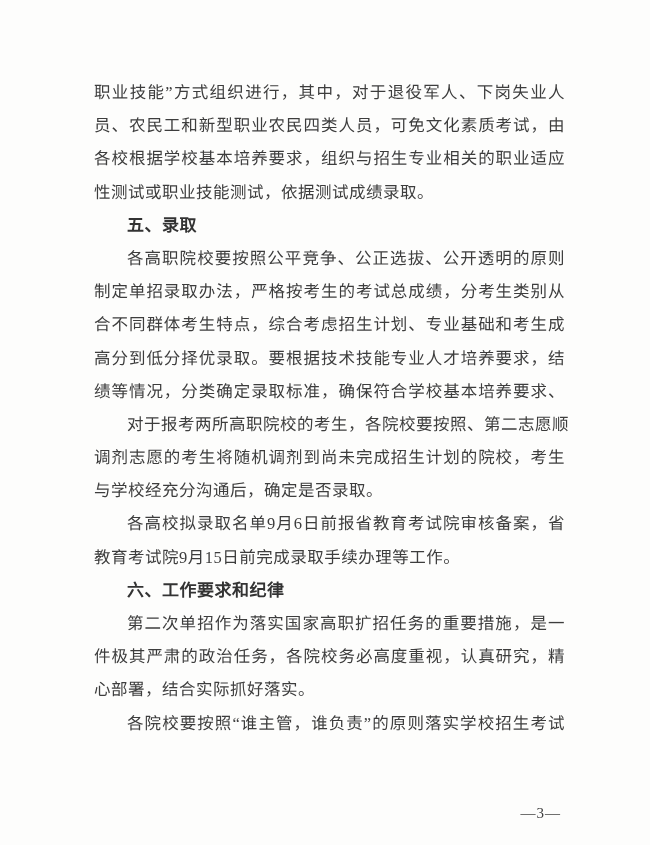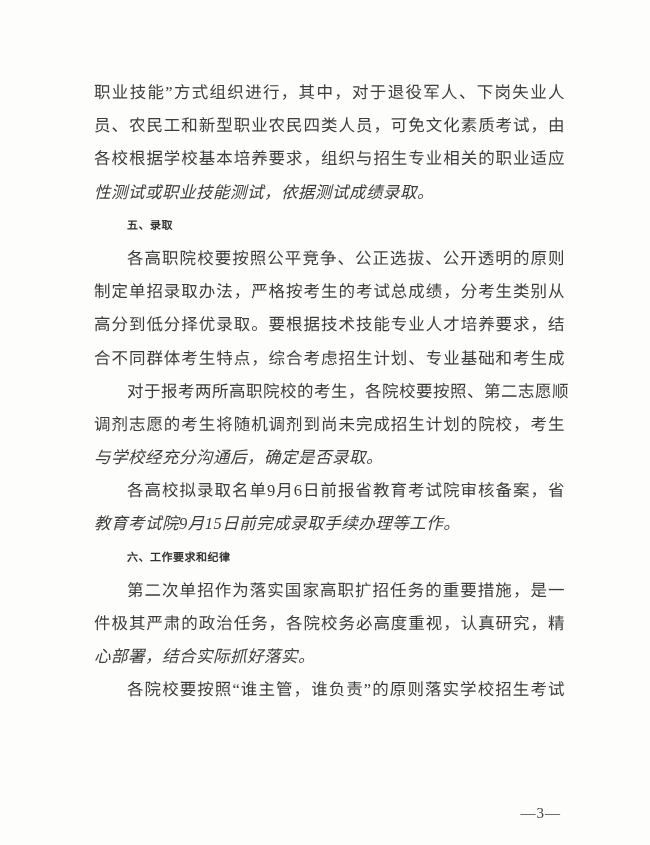--- a/index.html
+++ b/index.html
@@ -36,7 +36,6 @@
   .line.short {
     text-align: right;
     text-align-last: left;
-    font-style: italic;
   }
   .line.indent {
     text-indent: 33px;

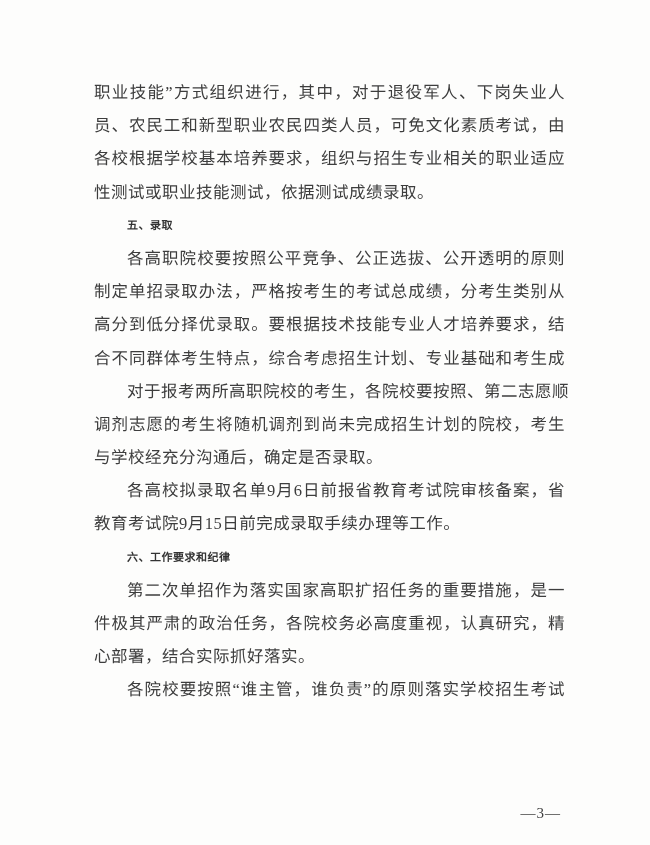--- a/index.html
+++ b/index.html
@@ -42,7 +42,7 @@
   }
   .line.heading {
     font-weight: 700;
-    font-size: 11px;
+    font-size: 17px;
     text-align: center;
     text-align-last: left;
     text-indent: 33px;

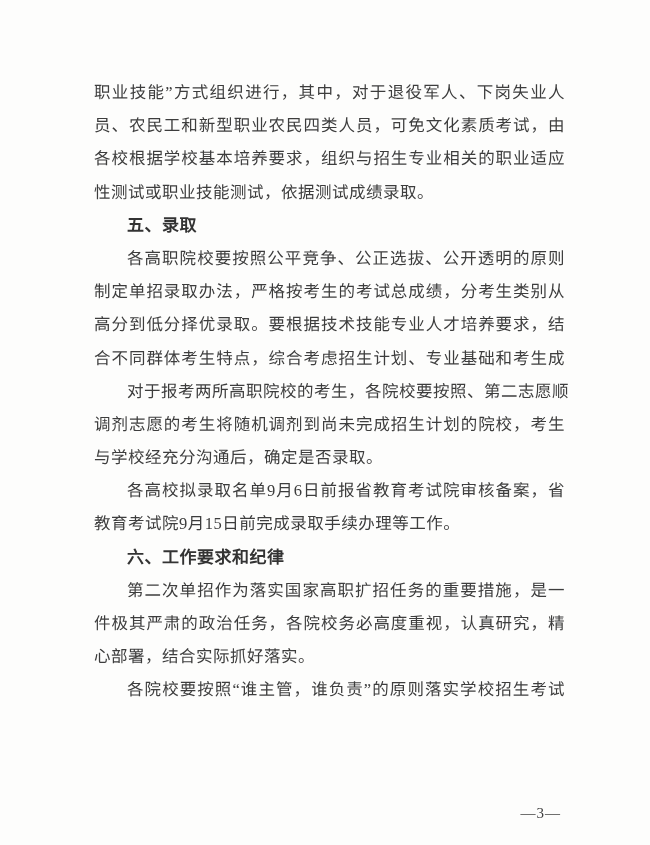--- a/index.html
+++ b/index.html
@@ -70,8 +70,8 @@
       <div class="line heading">五、录取</div>
       <div class="line indent">各高职院校要按照公平竞争、公正选拔、公开透明的原则</div>
       <div class="line">制定单招录取办法，严格按考生的考试总成绩，分考生类别从</div>
+      <div class="line">合不同群体考生特点，综合考虑招生计划、专业基础和考生成</div>
       <div class="line">高分到低分择优录取。要根据技术技能专业人才培养要求，结</div>
-      <div class="line">合不同群体考生特点，综合考虑招生计划、专业基础和考生成</div>
       <div class="line indent">对于报考两所高职院校的考生，各院校要按照、第二志愿顺</div>
       <div class="line">调剂志愿的考生将随机调剂到尚未完成招生计划的院校，考生</div>
       <div class="line short">与学校经充分沟通后，确定是否录取。</div>

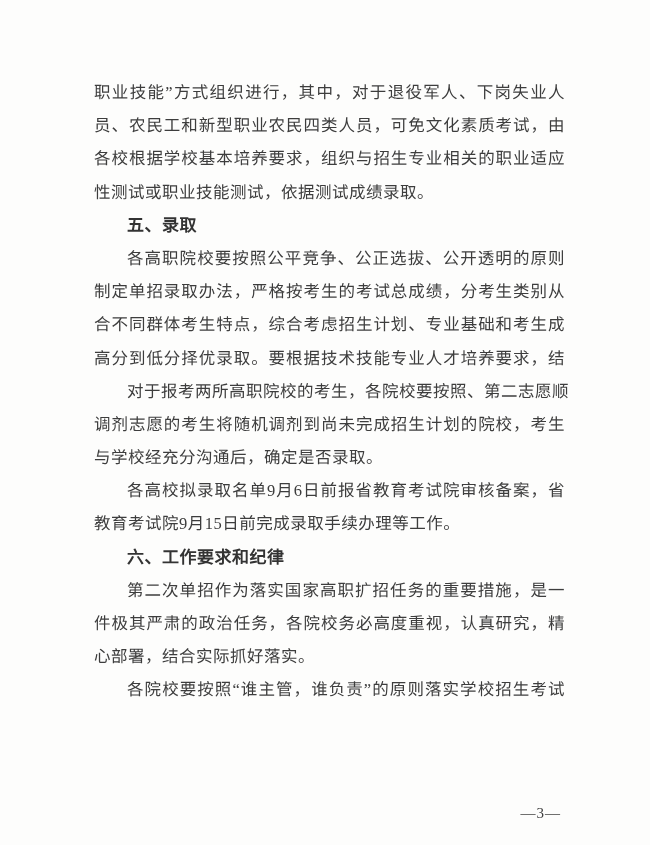--- a/index.html
+++ b/index.html
@@ -72,6 +72,7 @@
       <div class="line">制定单招录取办法，严格按考生的考试总成绩，分考生类别从</div>
       <div class="line">合不同群体考生特点，综合考虑招生计划、专业基础和考生成</div>
       <div class="line">高分到低分择优录取。要根据技术技能专业人才培养要求，结</div>
+      <div class="line">绩等情况，分类确定录取标准，确保符合学校基本培养要求、</div>
       <div class="line indent">对于报考两所高职院校的考生，各院校要按照、第二志愿顺</div>
       <div class="line">调剂志愿的考生将随机调剂到尚未完成招生计划的院校，考生</div>
       <div class="line short">与学校经充分沟通后，确定是否录取。</div>

